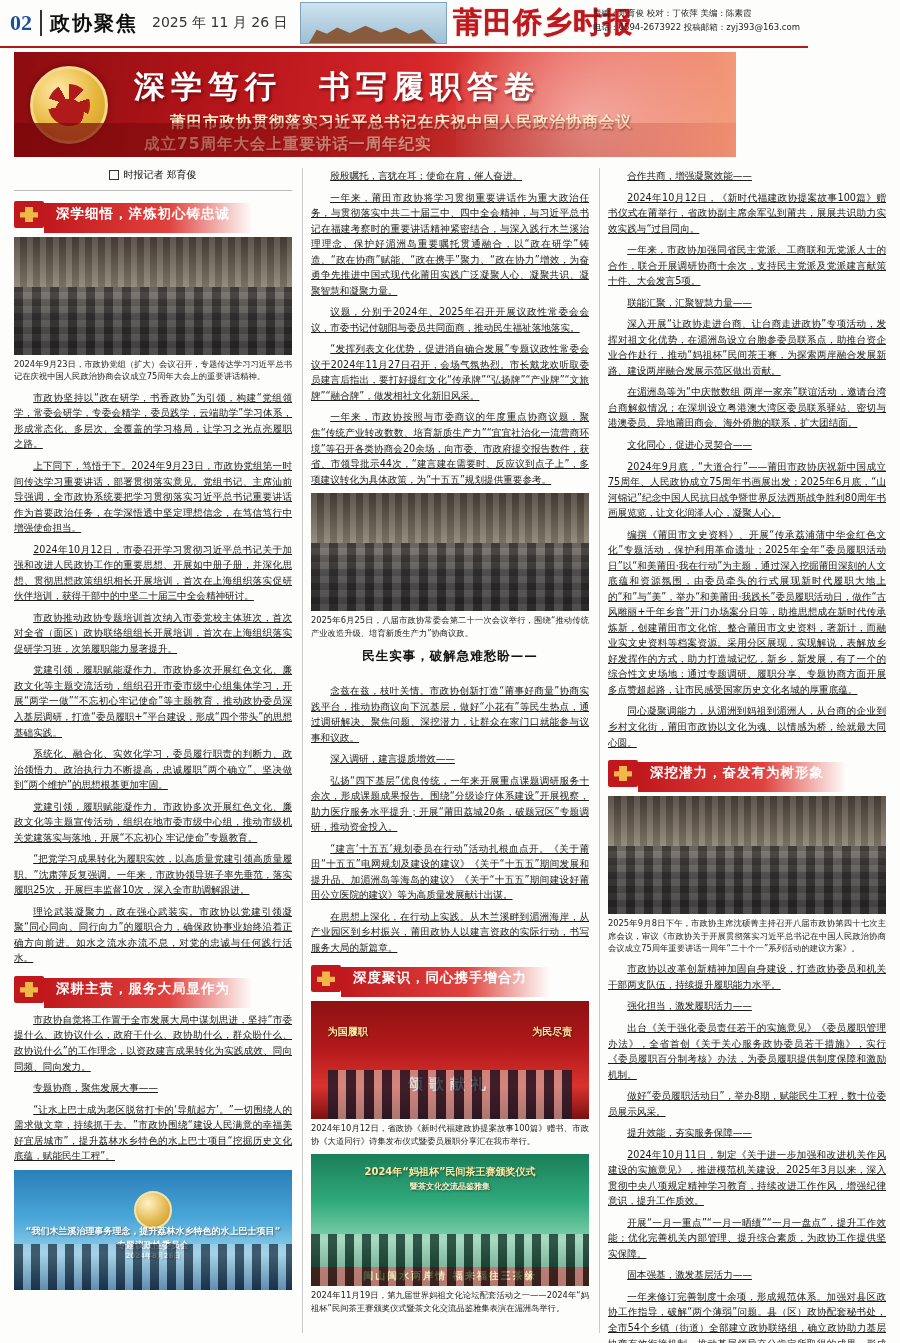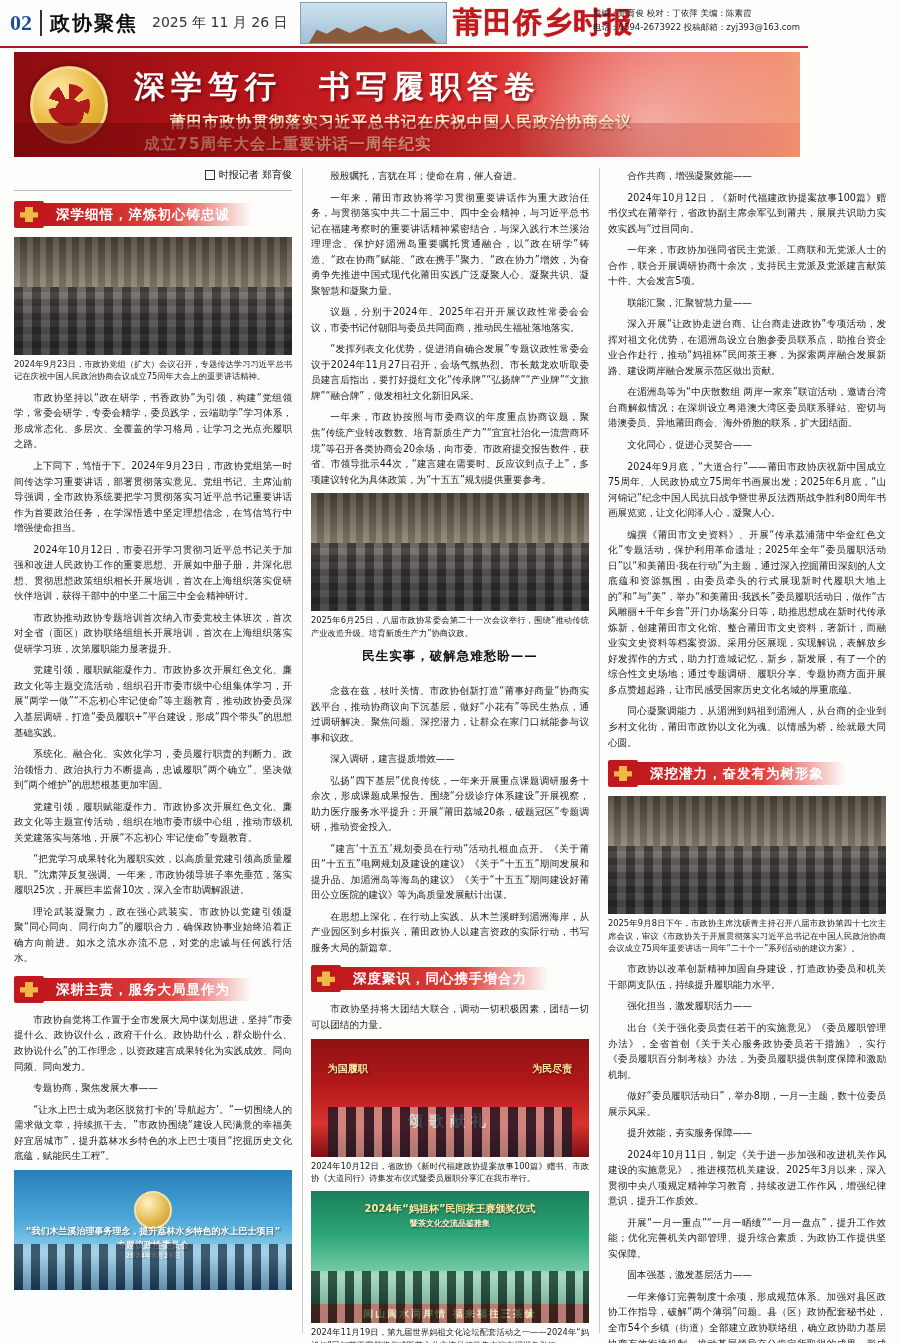--- a/index.html
+++ b/index.html
@@ -54,7 +54,7 @@
 
   
   .banner{
-    position:absolute;left:14px;top:52px;width:786px;height:105px;
+    position:absolute;left:14px;top:52px;width:722px;height:105px;
     background:linear-gradient(100deg,#8c0d10 0%,#b5151a 30%,#d6262a 55%,#e8584d 75%,#f3a07f 100%);
     overflow:hidden;
   }

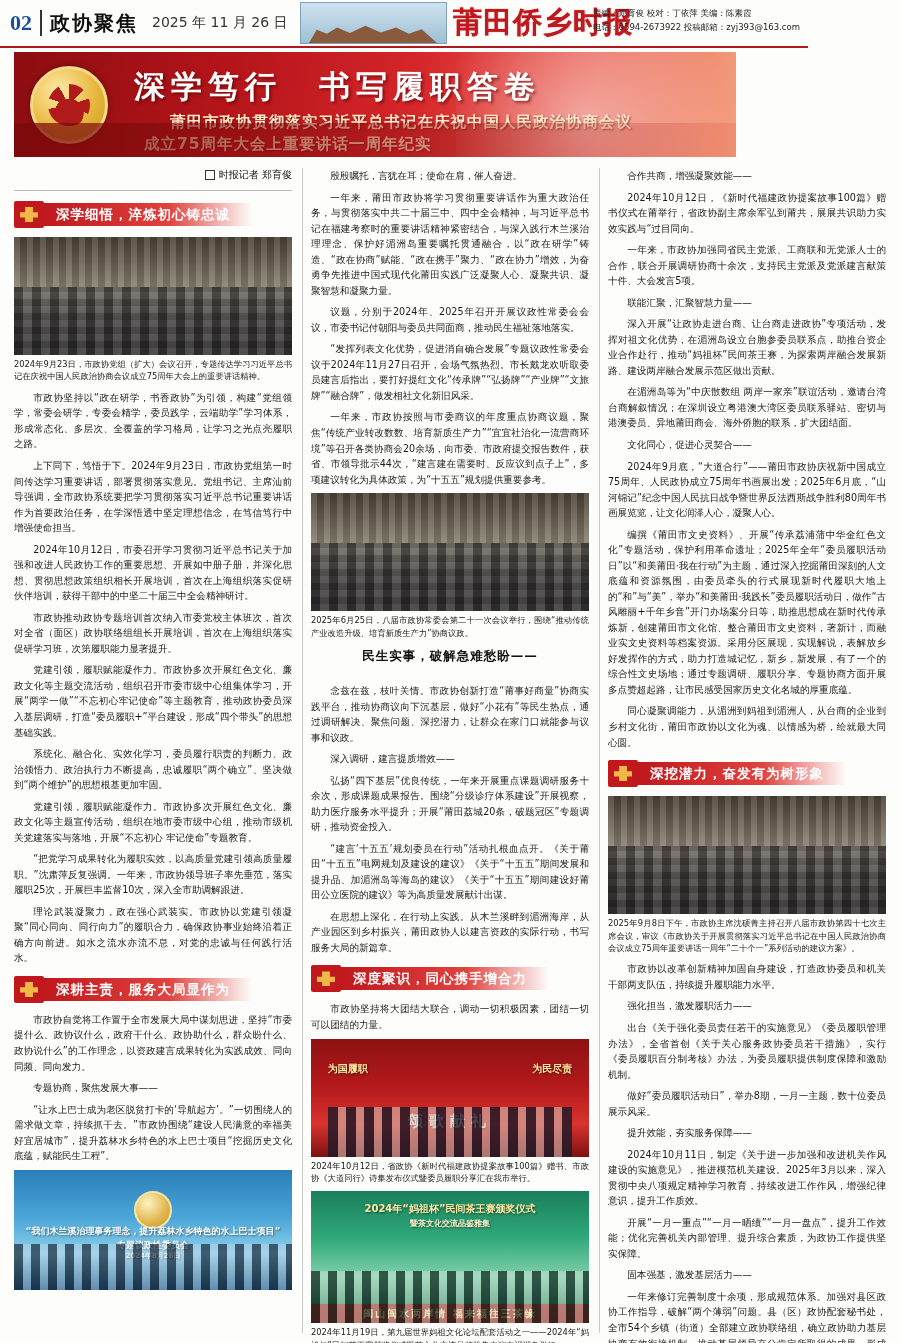--- a/index.html
+++ b/index.html
@@ -107,7 +107,7 @@
     font-family:"DejaVu Sans",sans-serif;
   }
   .reporter{
-    text-align:right;font-size:10px;margin:0 0 8px 0;color:#111;
+    text-align:center;font-size:10px;margin:0 0 8px 0;color:#111;
   }
   .reporter .box{
     display:inline-block;width:8px;height:8px;border:1px solid #333;margin-right:4px;

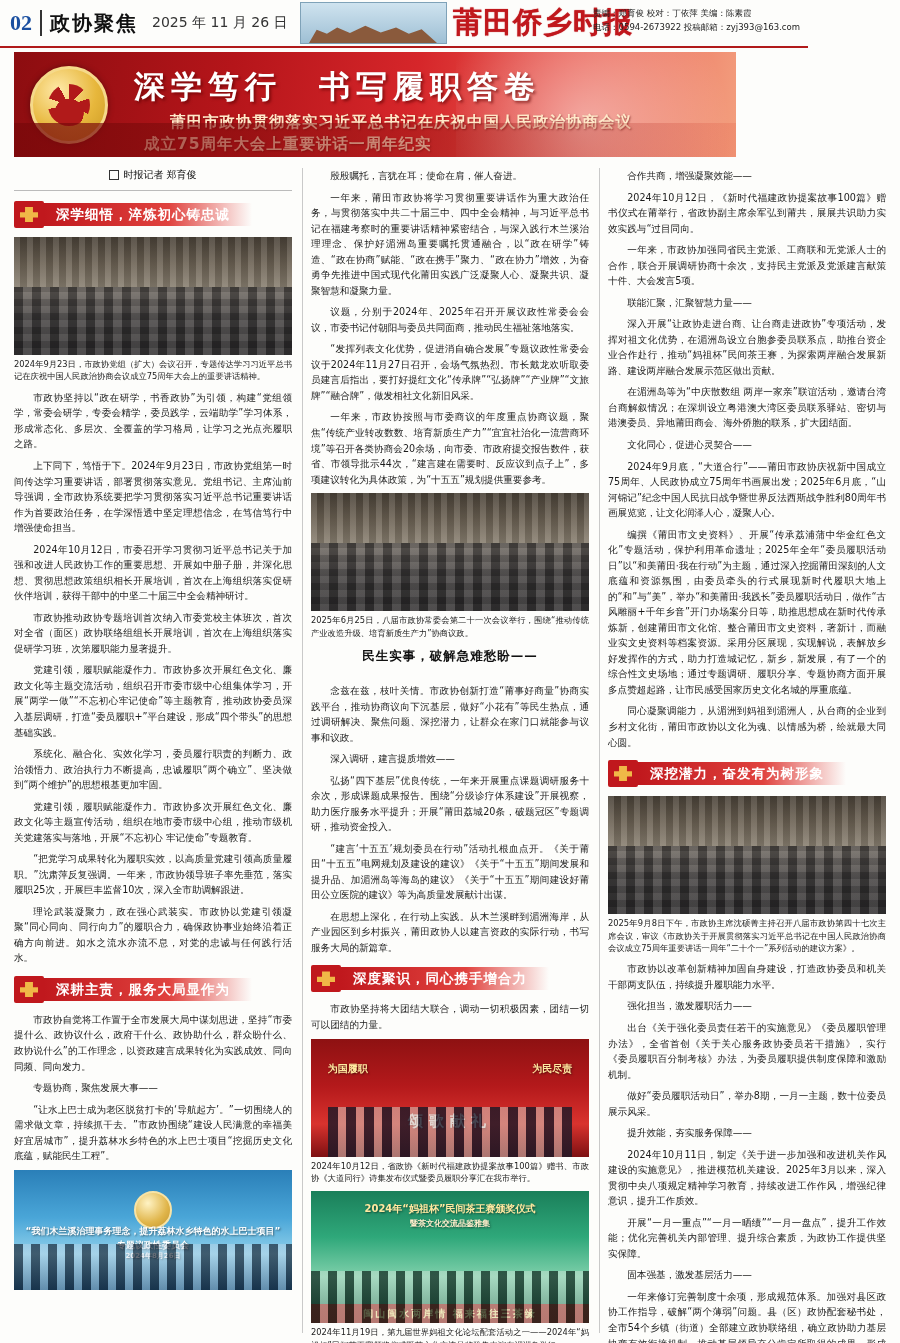--- a/index.html
+++ b/index.html
@@ -105,6 +105,7 @@
     font-size:9.6px;line-height:1.62;text-align:justify;margin:0 0 6px 0;
     text-indent:2em;color:#1a1a1a;
     font-family:"DejaVu Sans",sans-serif;
+    text-decoration:underline;
   }
   .reporter{
     text-align:center;font-size:10px;margin:0 0 8px 0;color:#111;

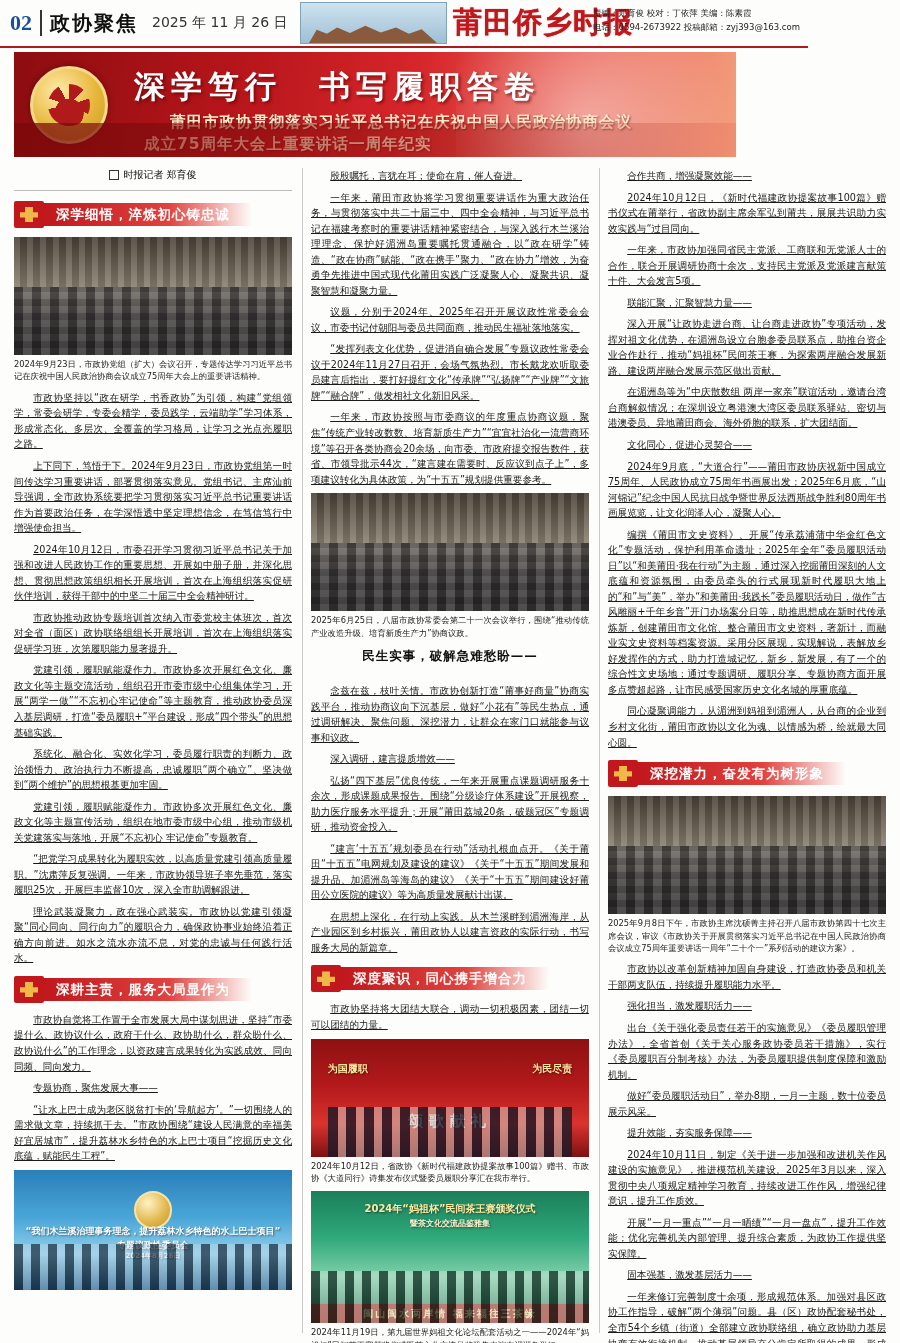--- a/index.html
+++ b/index.html
@@ -121,11 +121,11 @@
     position:relative;height:28px;margin:10px 0 8px 0;
   }
   .sec-head .ribbon{
-    position:absolute;left:30px;top:2px;height:23px;min-width:150px;
+    position:absolute;left:30px;top:2px;height:30px;min-width:150px;
     background:linear-gradient(90deg,#c0181d 0%,#e0423e 60%,rgba(224,66,62,0) 100%);
     color:#fff;font-size:13.5px;font-weight:bold;letter-spacing:1px;
     line-height:23px;padding:0 22px 0 12px;white-space:nowrap;
-    font-family:Liberation Serif, serif;
+    font-family:Liberation Mono, monospace;
   }
   .sec-head .badge{
     position:absolute;left:0;top:0;width:30px;height:27px;

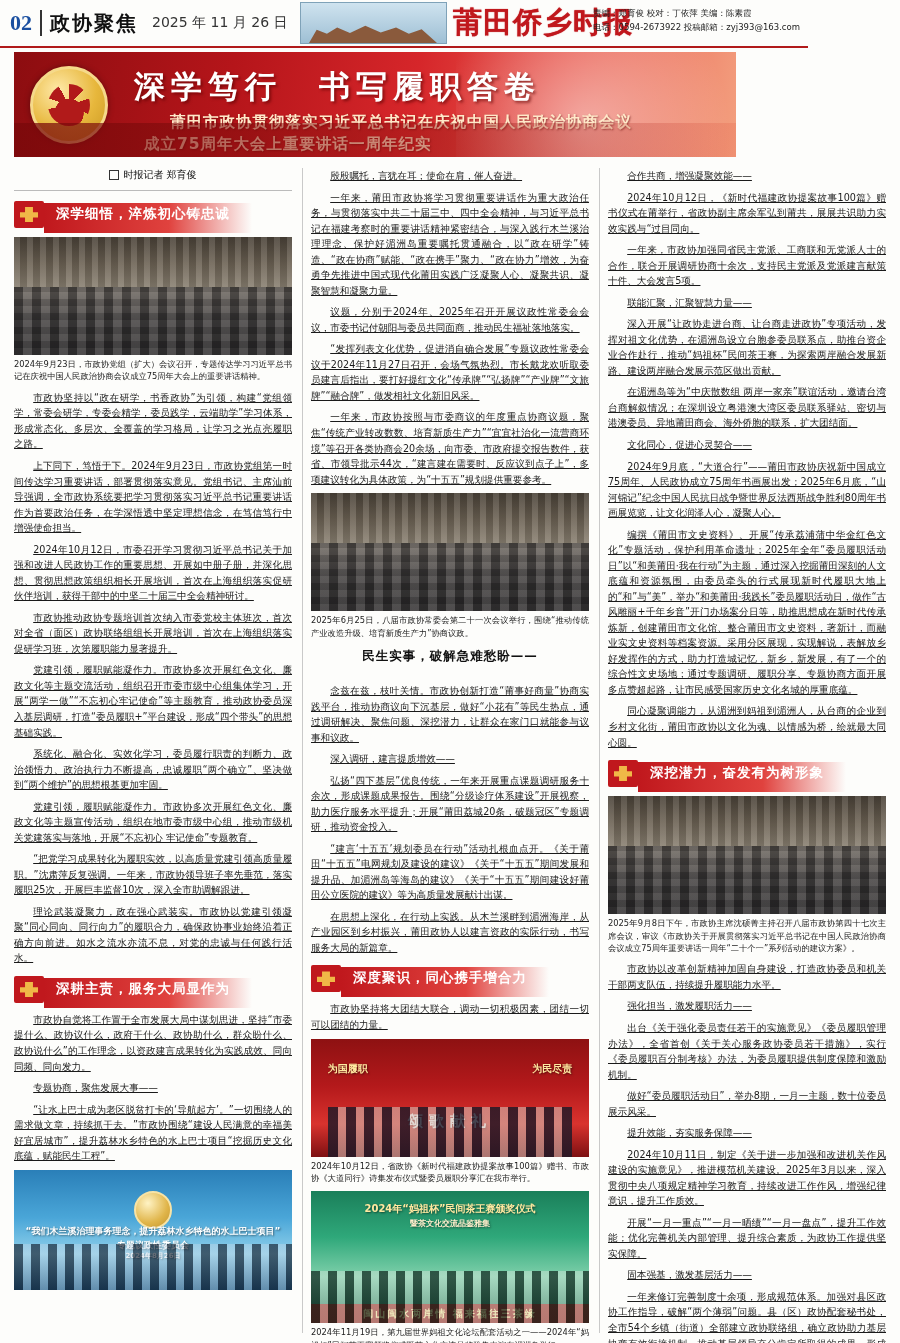--- a/index.html
+++ b/index.html
@@ -299,7 +299,6 @@
         <div class="ribbon">深度聚识，同心携手增合力</div>
       </div>
 
-      <p class="body">市政协坚持将大团结大联合，调动一切积极因素，团结一切可以团结的力量。</p>
 
       <div class="photo ph-red" style="height:118px">
         <div class="ph-banner-text" style="top:20%;left:6%;width:auto;font-size:10px;color:#ffe9a0">为国履职</div>

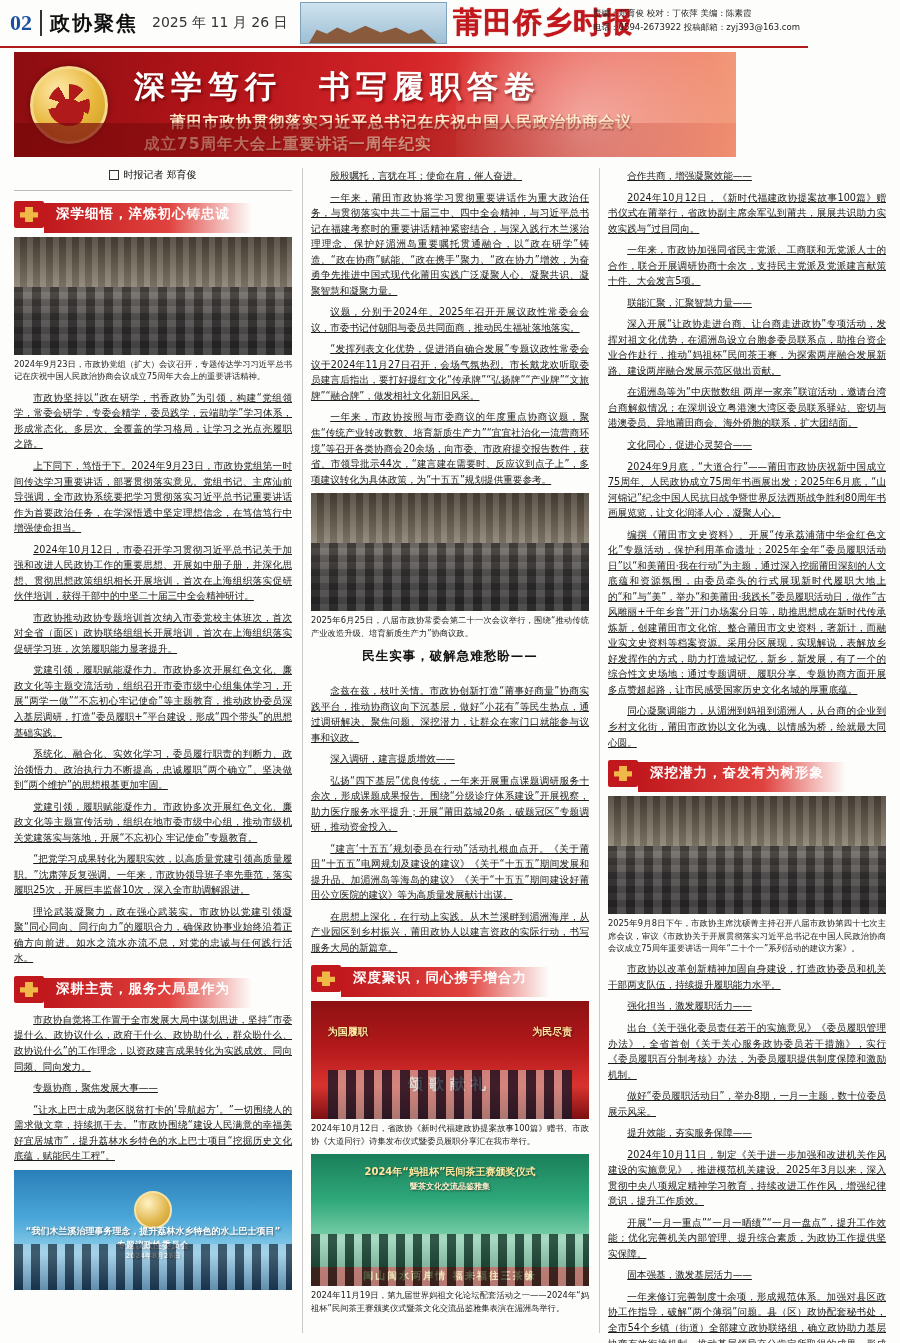--- a/index.html
+++ b/index.html
@@ -338,7 +338,7 @@
       <p class="body">市政协以改革创新精神加固自身建设，打造政协委员和机关干部两支队伍，持续提升履职能力水平。</p>
       <p class="body">强化担当，激发履职活力——</p>
       <p class="body">出台《关于强化委员责任若干的实施意见》《委员履职管理办法》，全省首创《关于关心服务政协委员若干措施》，实行《委员履职百分制考核》办法，为委员履职提供制度保障和激励机制。</p>
-      <p class="body">做好“委员履职活动日”，举办8期，一月一主题，数十位委员展示风采。</p>
+      <p class="body">做好“委员履职活动日”，举办8期，赋能民生工程，数十位委员展示风采。</p>
       <p class="body">提升效能，夯实服务保障——</p>
       <p class="body">2024年10月11日，制定《关于进一步加强和改进机关作风建设的实施意见》，推进模范机关建设。2025年3月以来，深入贯彻中央八项规定精神学习教育，持续改进工作作风，增强纪律意识，提升工作质效。</p>
       <p class="body">开展“一月一重点”“一月一晒绩”“一月一盘点”，提升工作效能；优化完善机关内部管理、提升综合素质，为政协工作提供坚实保障。</p>

